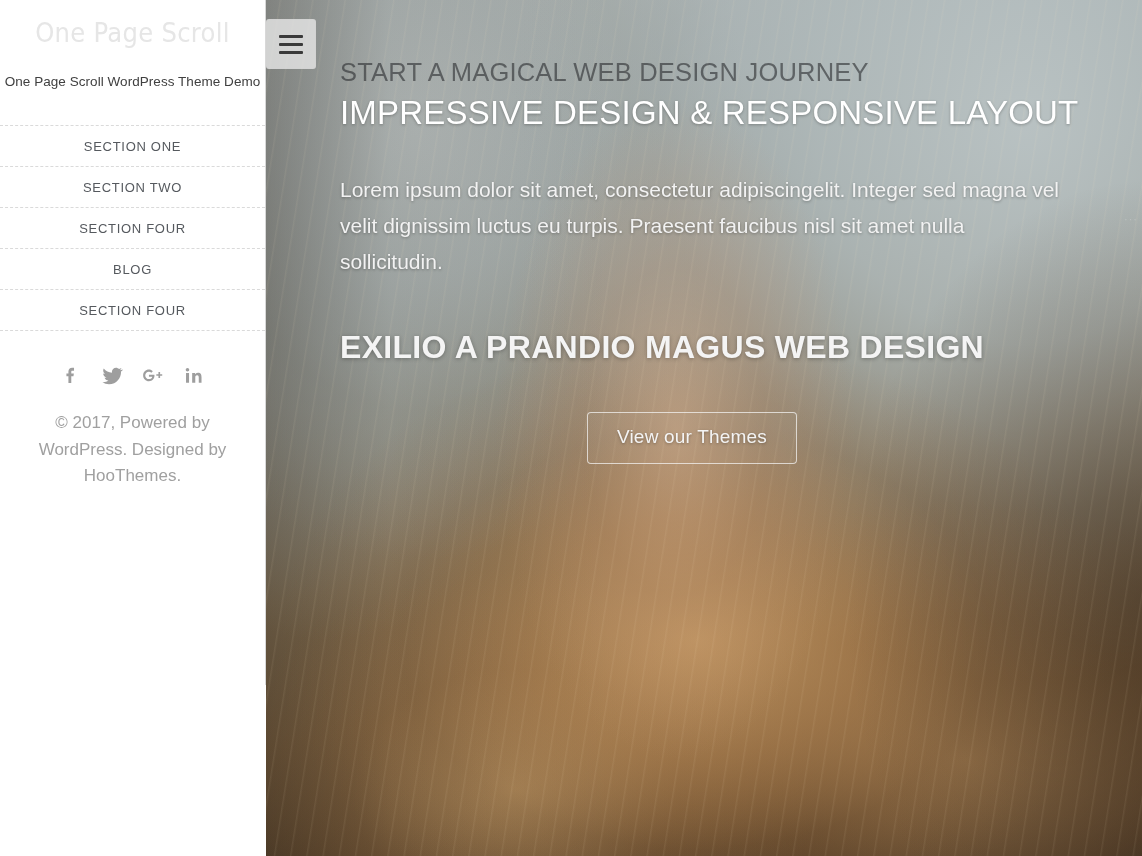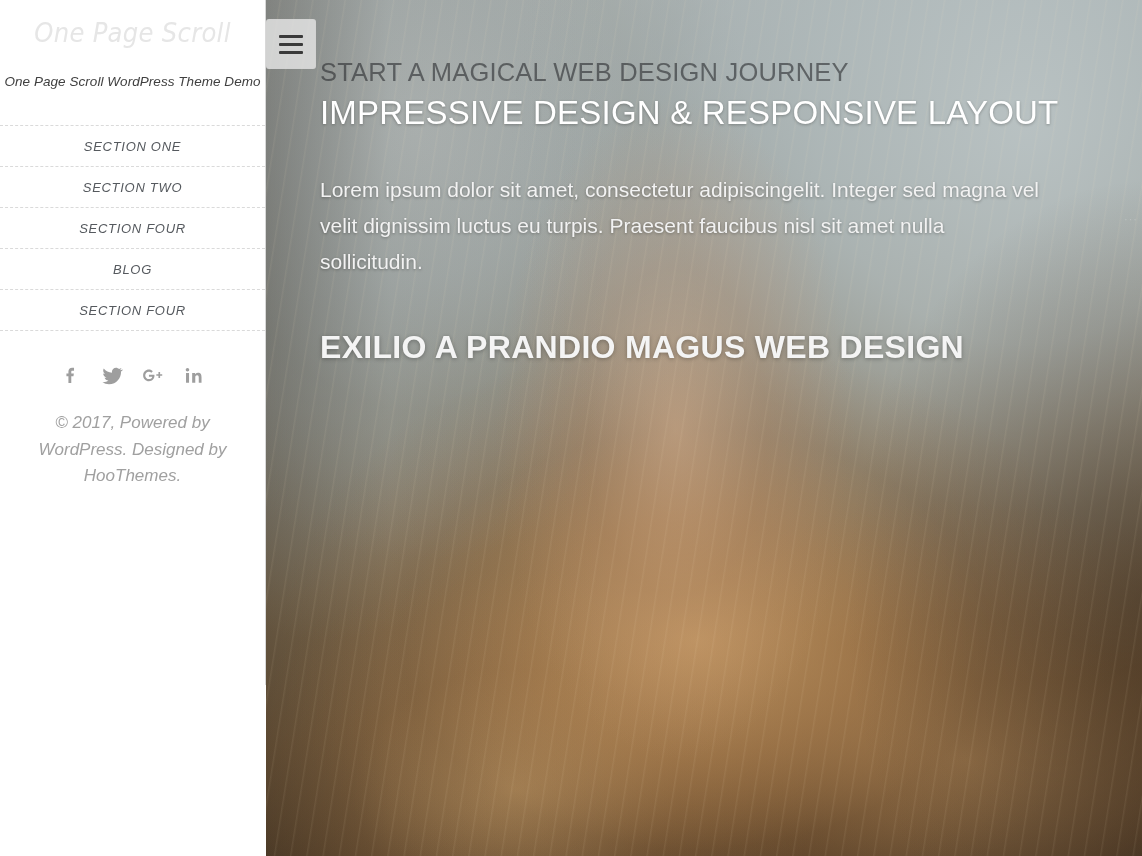--- a/index.html
+++ b/index.html
@@ -29,7 +29,6 @@
     flex: 0 0 266px;
     text-align: center;
     overflow: hidden;
-    font-style: italic;
   }
 
   .site-title {

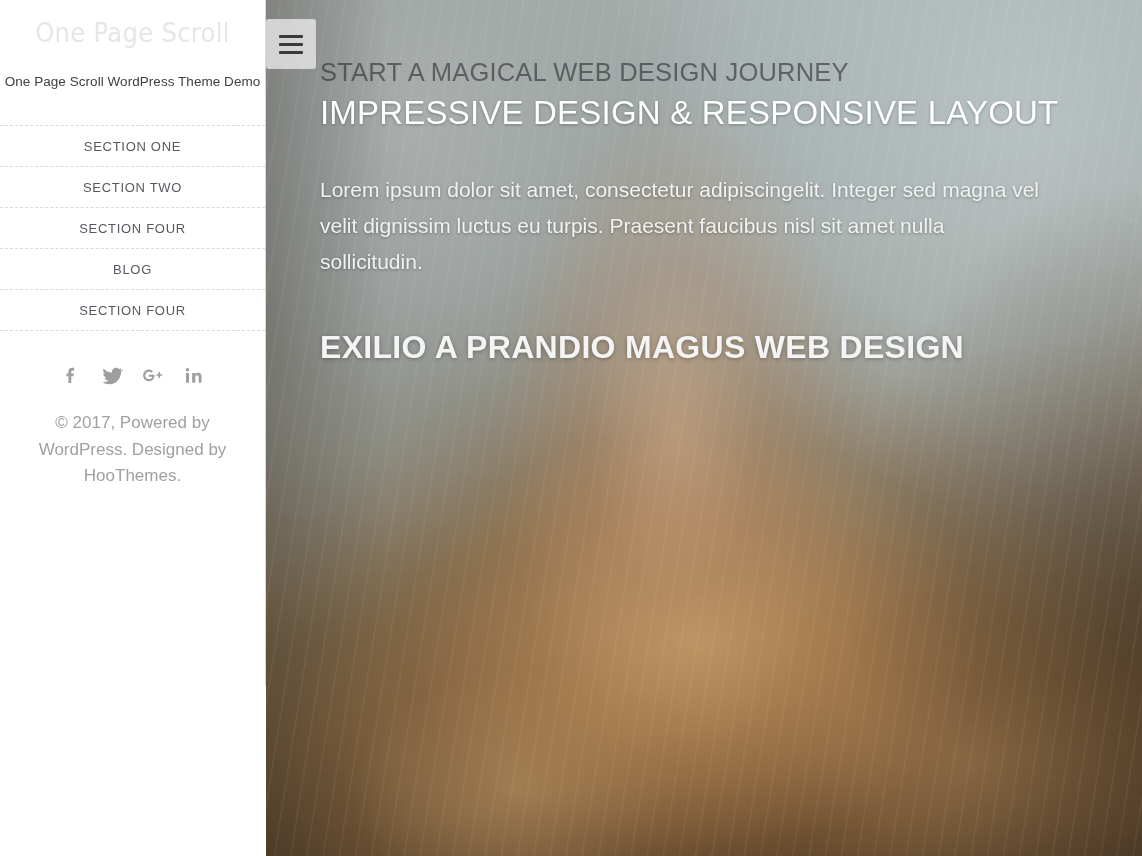--- a/index.html
+++ b/index.html
@@ -228,7 +228,7 @@
   #hero-content {
     position: relative;
     z-index: 10;
-    padding-left: 54px;
+    padding-left: 74px;
     padding-right: 58px;
   }
 

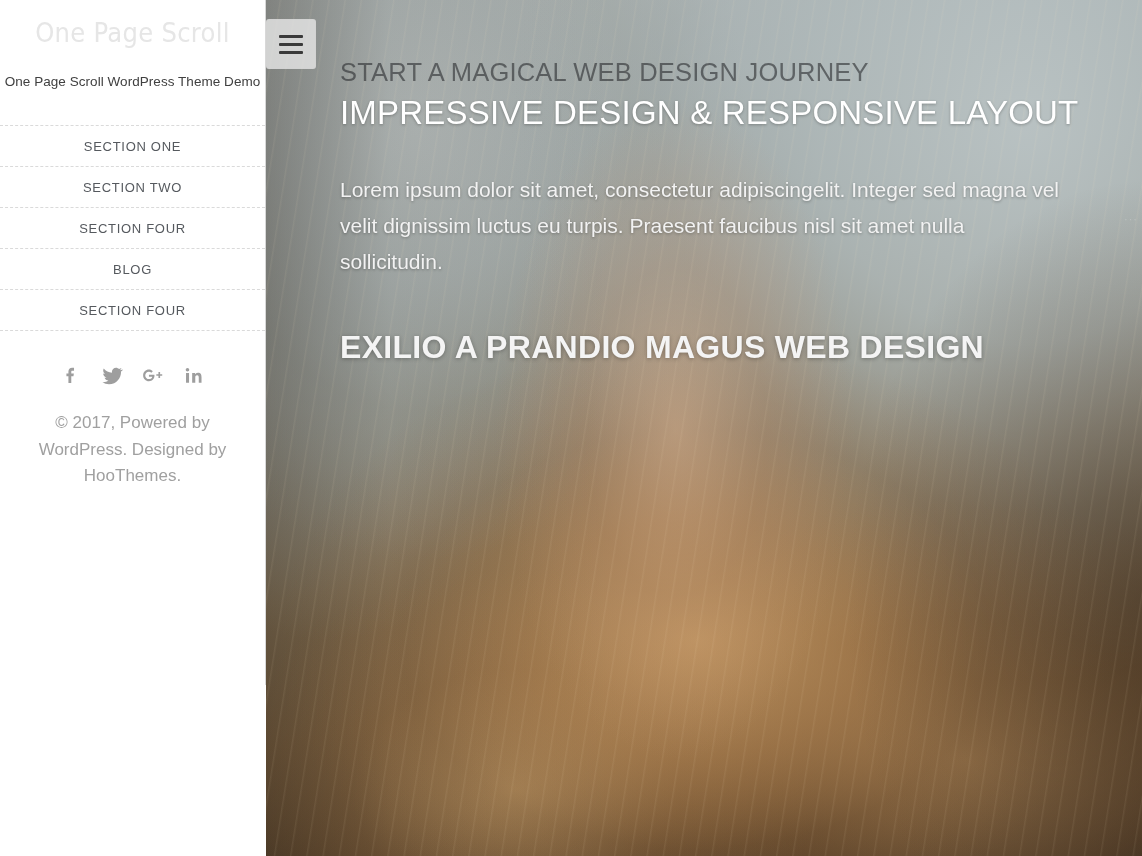--- a/index.html
+++ b/index.html
@@ -391,6 +391,9 @@
 
       <h2 class="hero-subheading">EXILIO A PRANDIO MAGUS WEB DESIGN</h2>
 
+      <div class="cta-wrap">
+        <a id="cta-button" href="#">View our Themes</a>
+      </div>
 
     </div>
 

